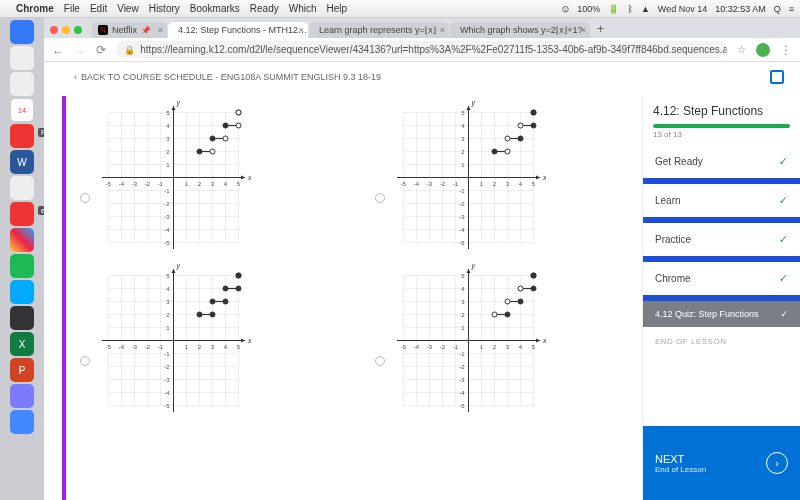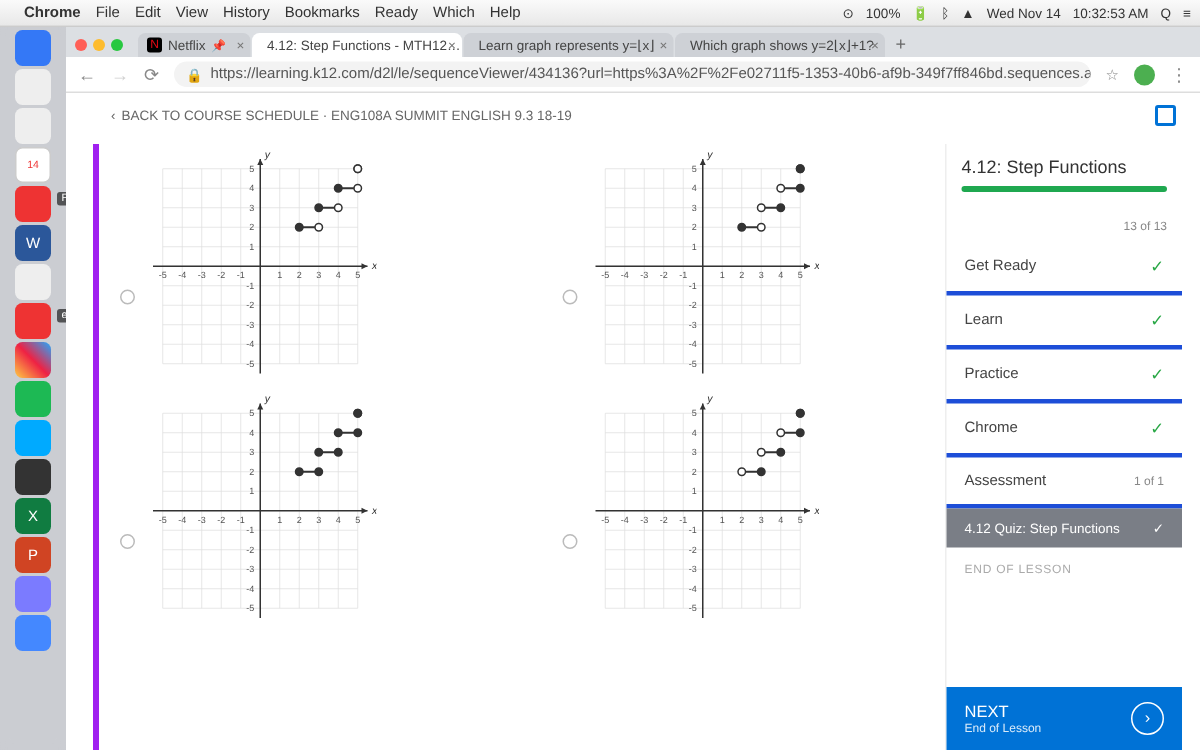--- a/index.html
+++ b/index.html
@@ -45,7 +45,7 @@
 .graph svg { width:100%; height:100%; }
 
 
-.sidebar { position:absolute; top:34px; right:12px; width:158px; bottom:0; background:#fff; border-left:1px solid #eee; display:flex; flex-direction:column; font-size:10px;}
+.sidebar { position:absolute; top:34px; right:0; width:158px; bottom:0; background:#fff; border-left:1px solid #eee; display:flex; flex-direction:column; font-size:10px;}
 .sb-header { padding:8px 10px 6px;}
 .sb-title { font-size:12px; color:#333; font-weight:500;}
 .progress { margin-top:6px; height:4px; background:#1fa850; border-radius:2px; position:relative;}

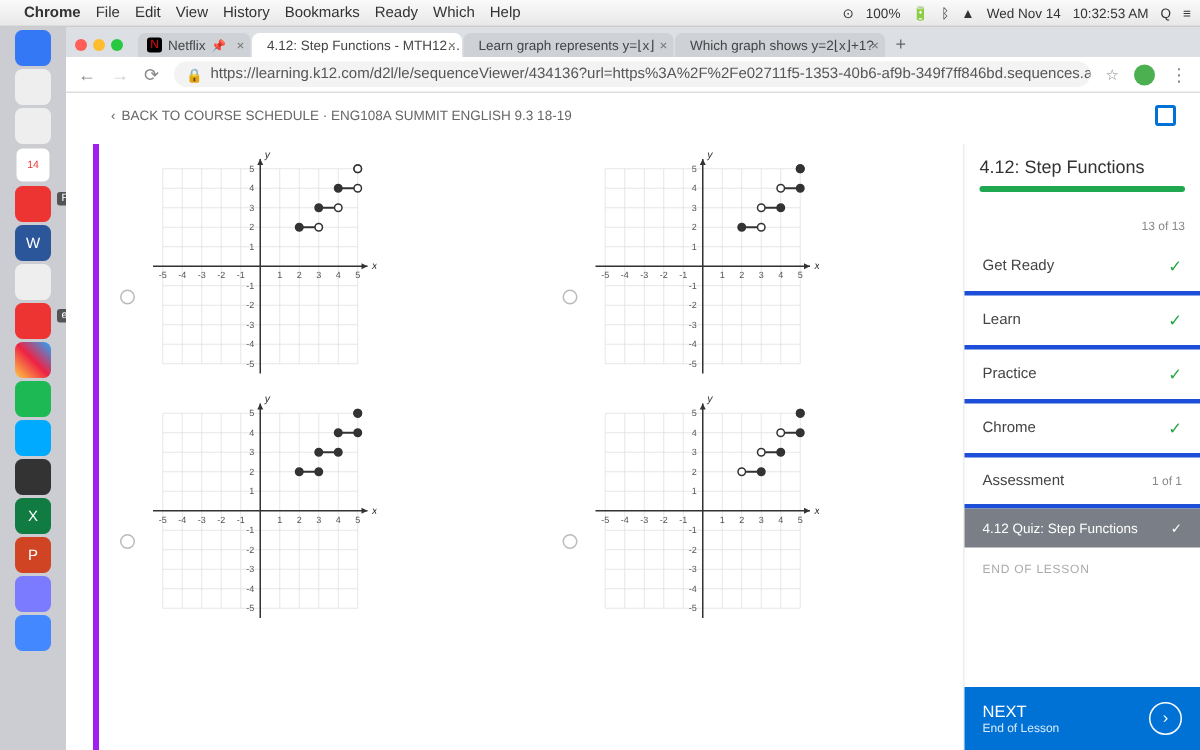--- a/index.html
+++ b/index.html
@@ -49,7 +49,7 @@
 .sb-header { padding:8px 10px 6px;}
 .sb-title { font-size:12px; color:#333; font-weight:500;}
 .progress { margin-top:6px; height:4px; background:#1fa850; border-radius:2px; position:relative;}
-.progress-text { font-size:8px; color:#888; text-align:right; margin-top:18px;}
+.progress-text { font-size:8px; color:#888; margin-top:2px;}
 .sb-item { padding:10px 12px; display:flex; justify-content:space-between; align-items:center; border-bottom:3px solid #1d4ed8; color:#444;}
 .sb-item .check { color:#28a745; font-size:11px;}
 .sb-item.assessment { font-weight:500;}

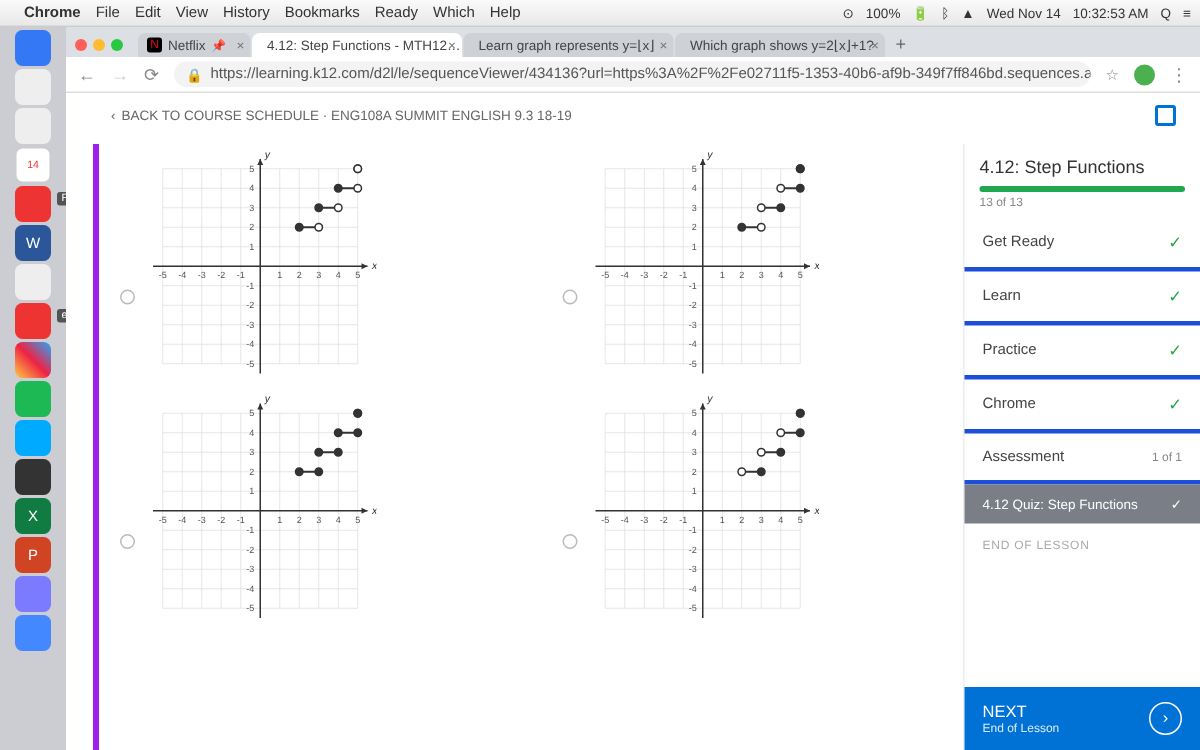--- a/index.html
+++ b/index.html
@@ -50,7 +50,7 @@
 .sb-title { font-size:12px; color:#333; font-weight:500;}
 .progress { margin-top:6px; height:4px; background:#1fa850; border-radius:2px; position:relative;}
 .progress-text { font-size:8px; color:#888; margin-top:2px;}
-.sb-item { padding:10px 12px; display:flex; justify-content:space-between; align-items:center; border-bottom:3px solid #1d4ed8; color:#444;}
+.sb-item { padding:10px 12px; display:flex; justify-content:space-between; align-items:center; border-bottom:6px solid #1d4ed8; color:#444;}
 .sb-item .check { color:#28a745; font-size:11px;}
 .sb-item.assessment { font-weight:500;}
 .sb-item .sub { font-size:8px; color:#888; font-weight:400;}

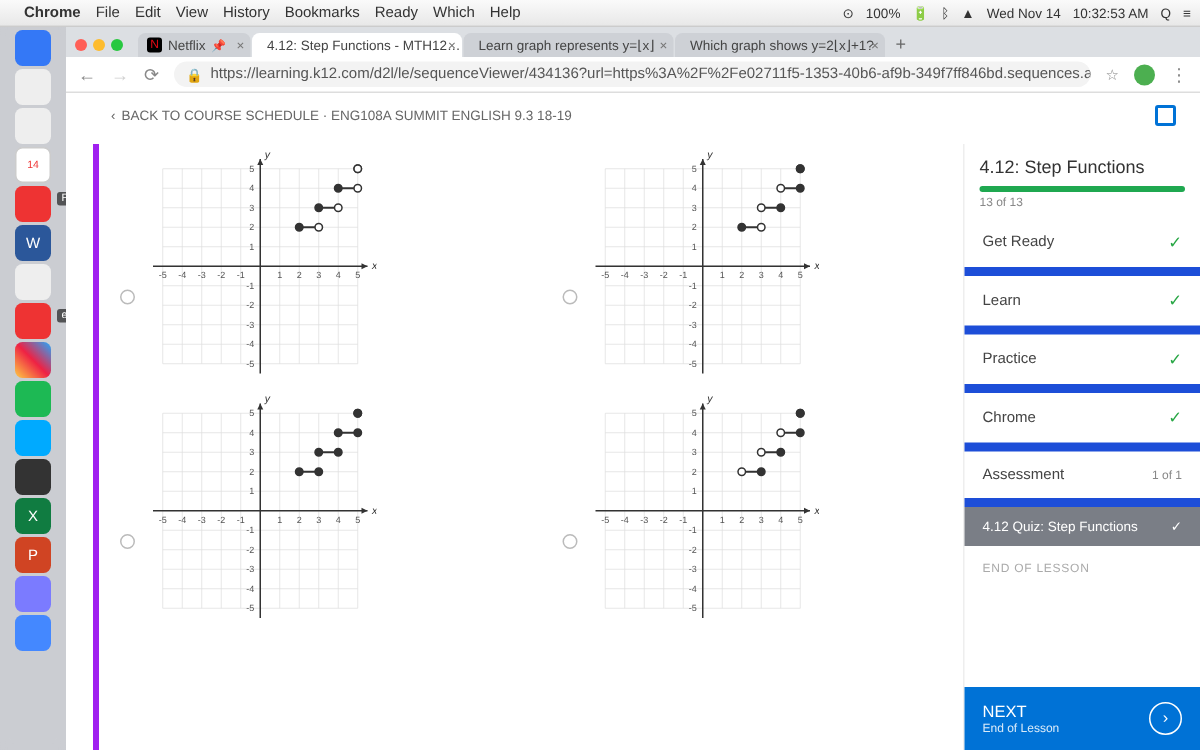--- a/index.html
+++ b/index.html
@@ -459,10 +459,6 @@
         <span>Chrome</span>
         <span class="check">✓</span>
       </div>
-      <div class="sb-item assessment">
-        <span>Assessment</span>
-        <span class="sub">1 of 1</span>
-      </div>
       <div class="sb-sub">
         <span>4.12 Quiz: Step Functions</span>
         <span class="check">✓</span>

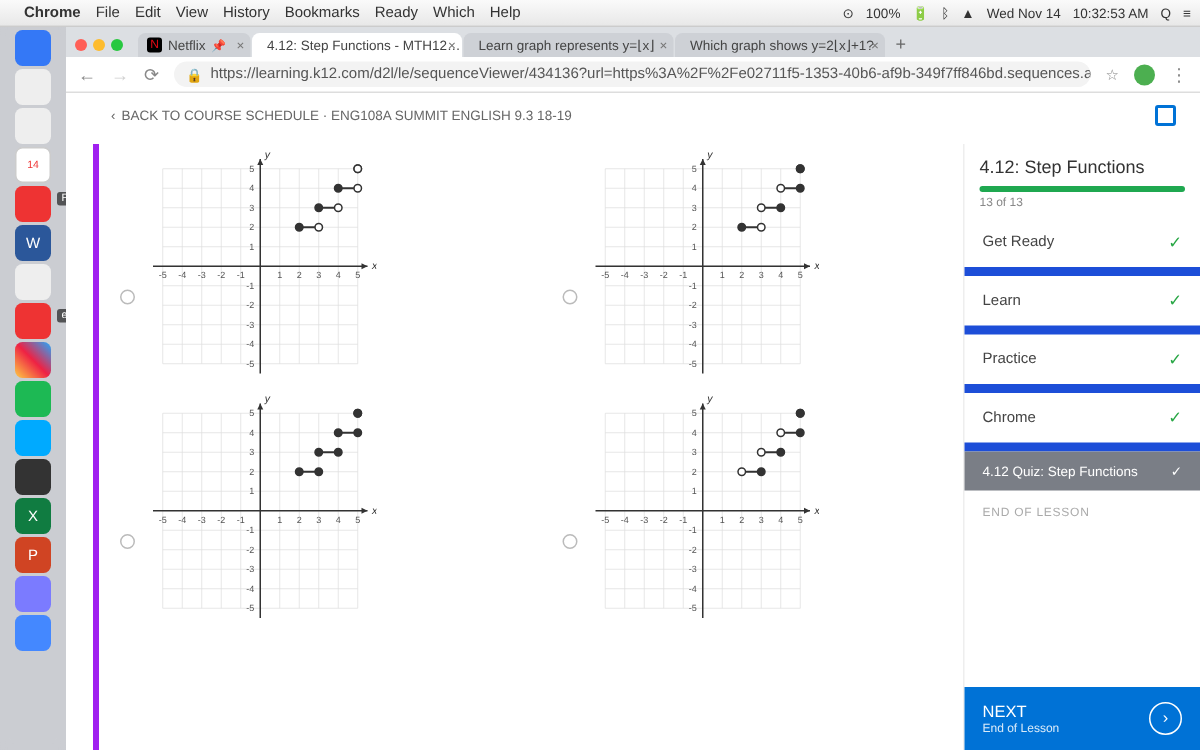--- a/index.html
+++ b/index.html
@@ -57,7 +57,7 @@
 .sb-sub { background:#7a7e86; color:#fff; padding:8px 12px; display:flex; justify-content:space-between; align-items:center; font-size:9px;}
 .sb-sub .check{ color:#fff;}
 .sb-end { padding:10px 12px; color:#aaa; font-size:8px; letter-spacing:0.5px;}
-.sb-next { margin-top:auto; background:#0072d6; color:#fff; padding:10px 12px; display:flex; justify-content:space-between; align-items:center;gap:44px;}
+.sb-next { margin-top:auto; background:#0072d6; color:#fff; padding:26px 12px; display:flex; justify-content:space-between; align-items:center;gap:44px;}
 .sb-next .nlabel { font-size:11px; font-weight:500;}
 .sb-next .nsub { font-size:8px; opacity:0.85; display:block;}
 .sb-next .arrow { width:22px; height:22px; border:1.5px solid #fff; border-radius:50%; display:flex; align-items:center; justify-content:center; font-size:11px;}

